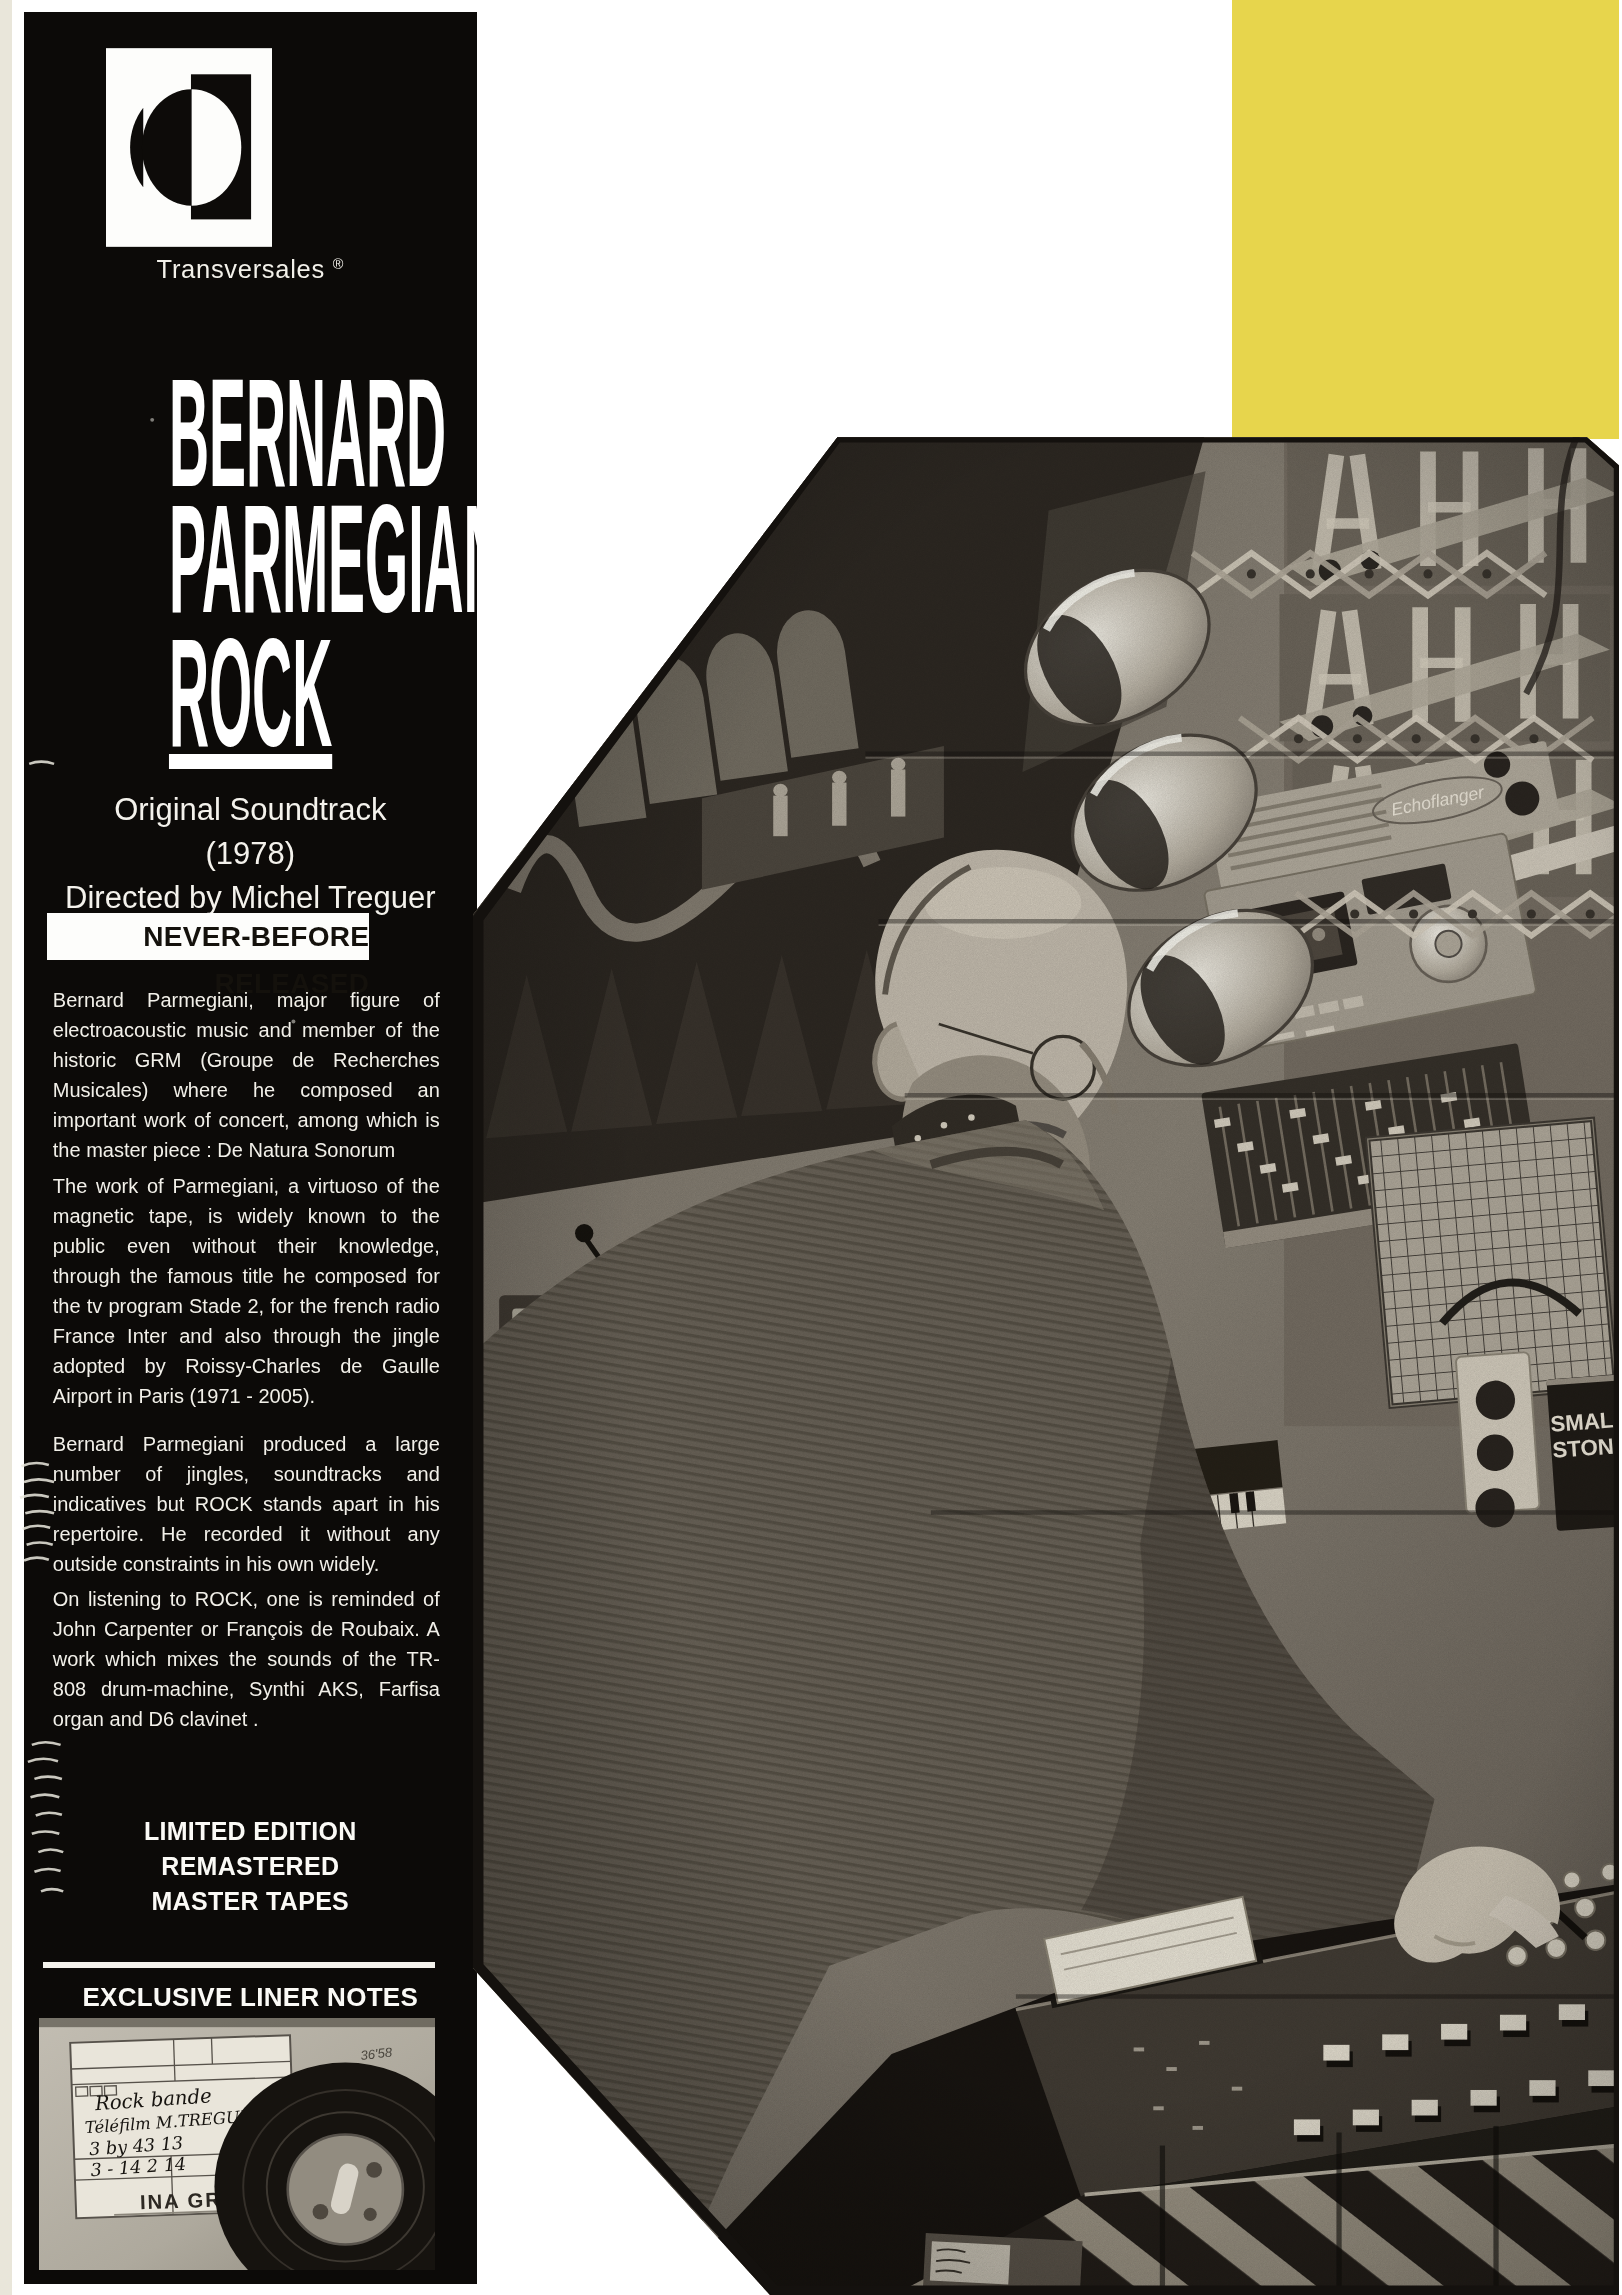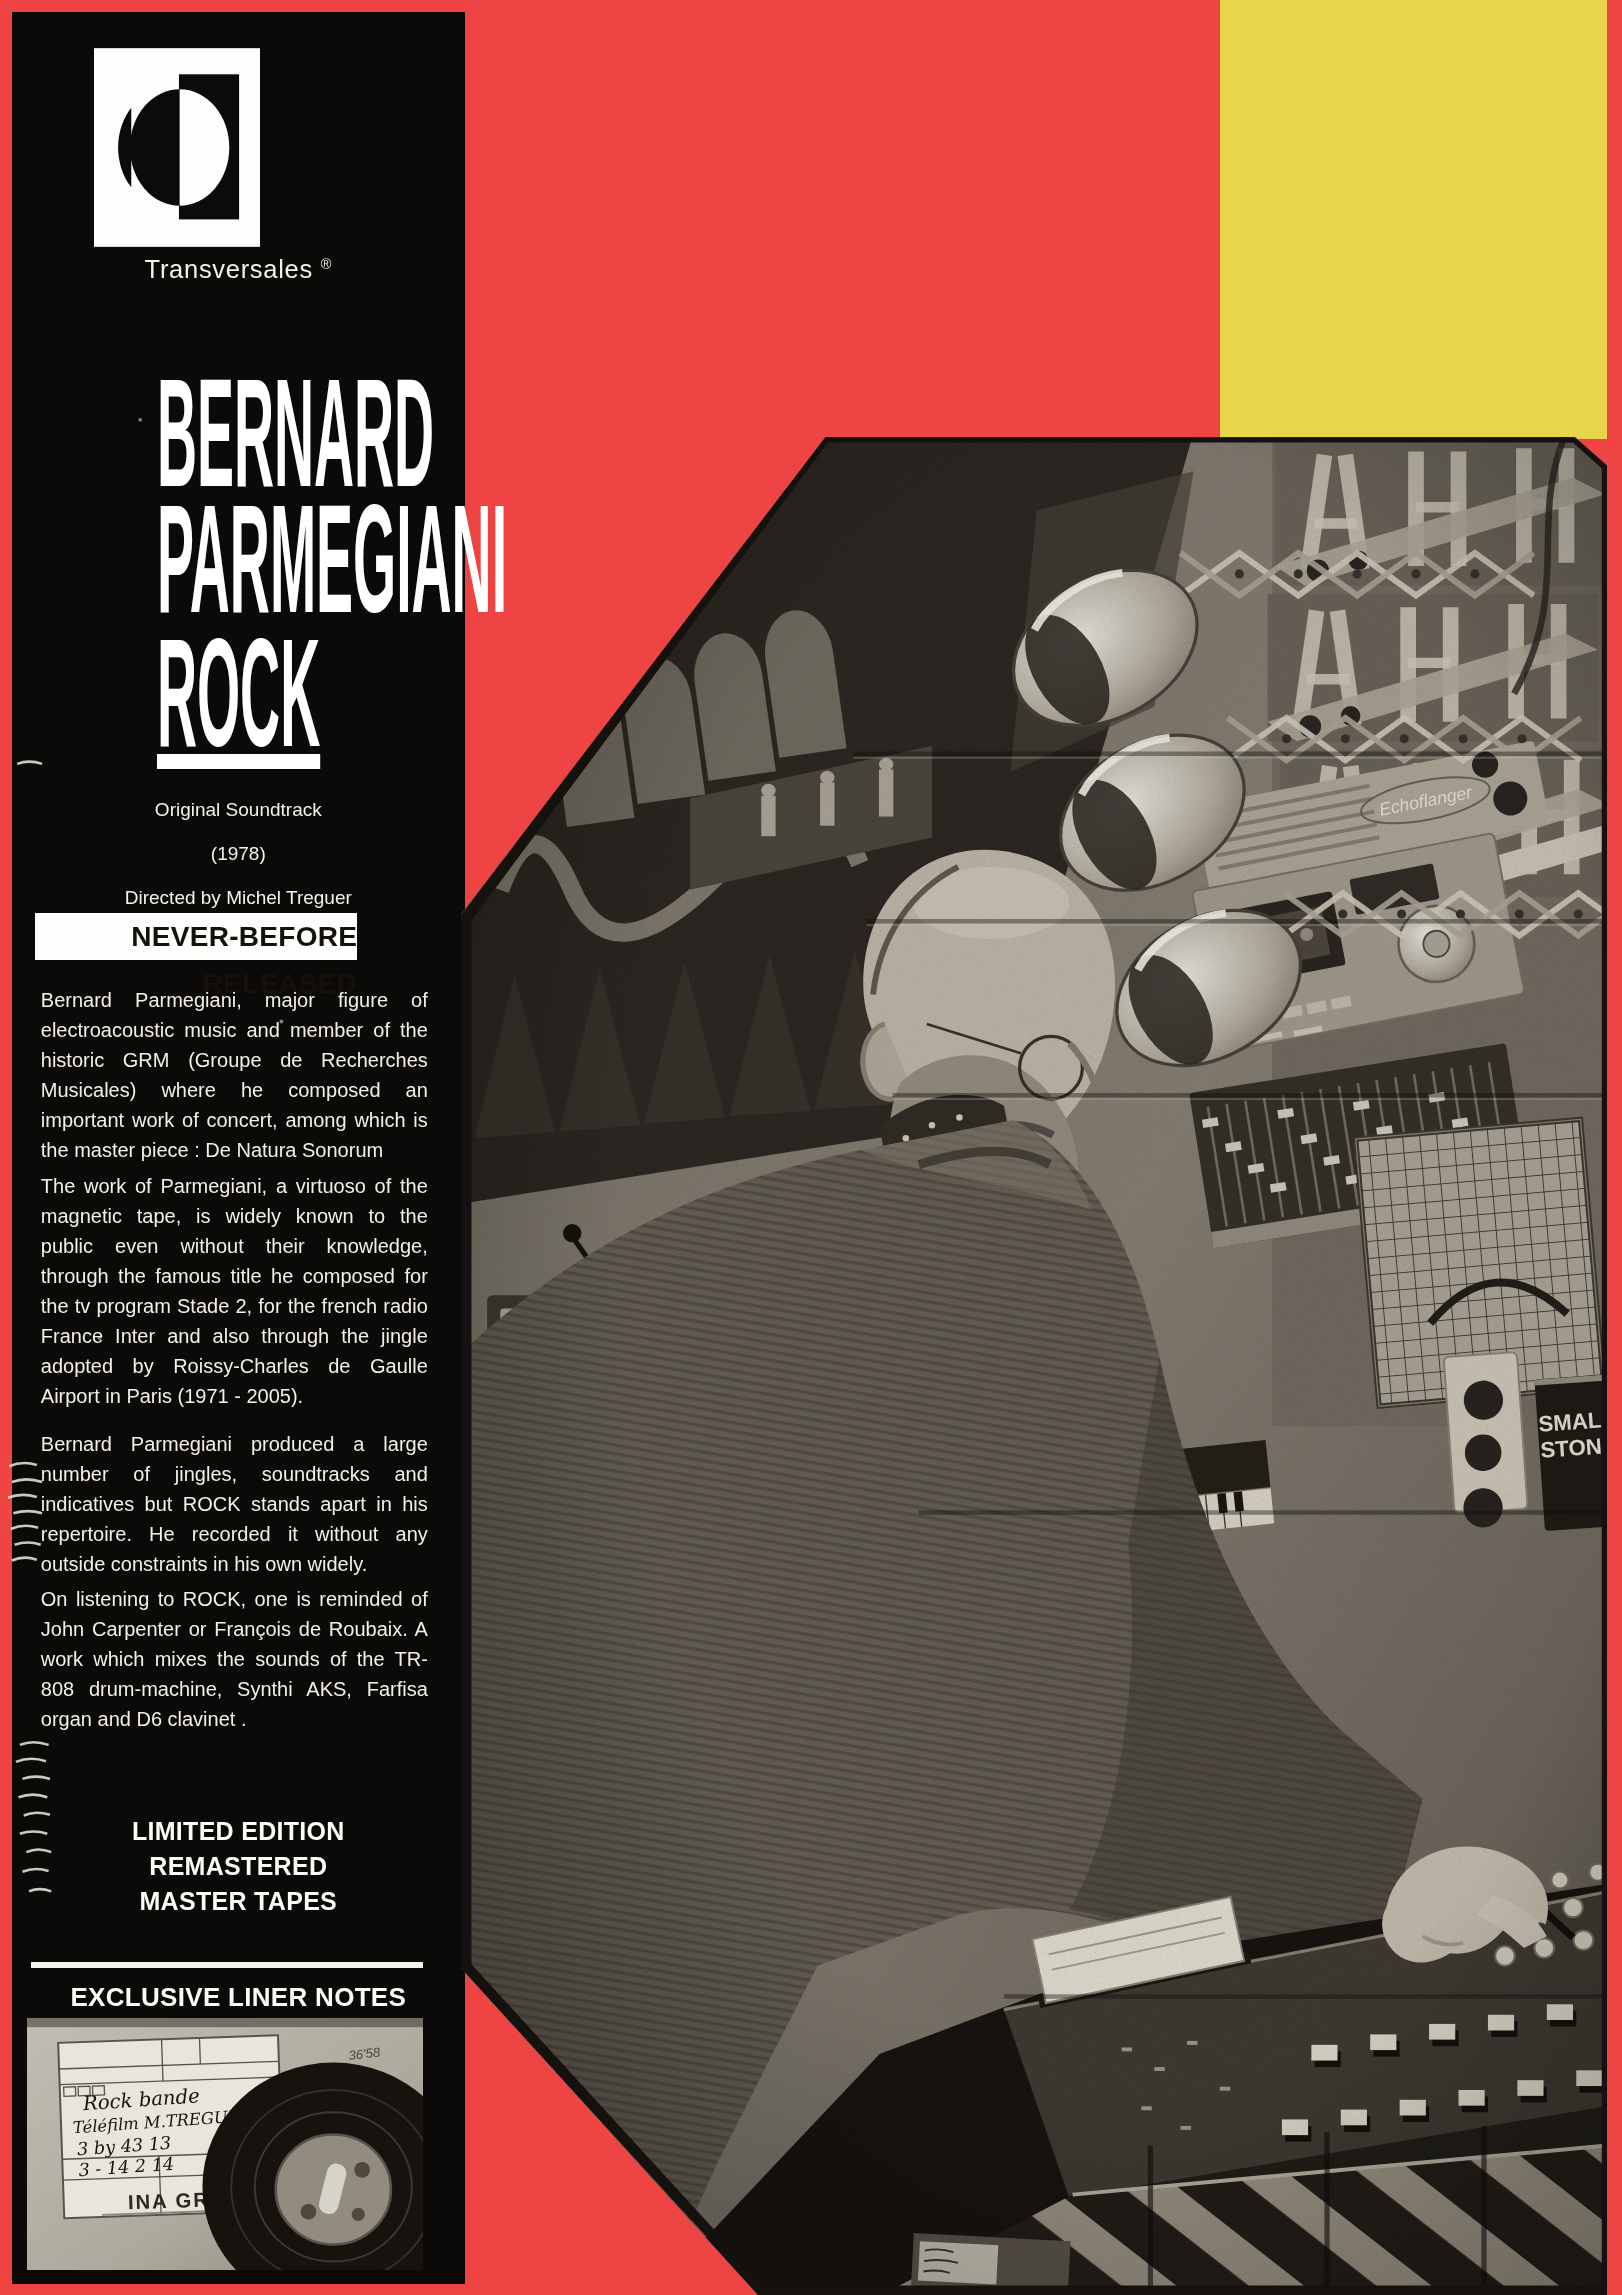--- a/index.html
+++ b/index.html
@@ -5,7 +5,7 @@
   * { margin:0; padding:0; box-sizing:border-box; }
   html,body { width:1623px; height:2295px; }
   body { font-family:"Liberation Sans", sans-serif; background:#e9e6da; position:relative; }
-  #page { position:absolute; inset:0; background:#ef4444; overflow:hidden; }
+  #page { position:absolute; inset:0; background:#ffffff; overflow:hidden;margin-left:12px; }
 
   
   #sidebar { position:absolute; left:11.8px; top:11.8px; width:453px; height:2272px;

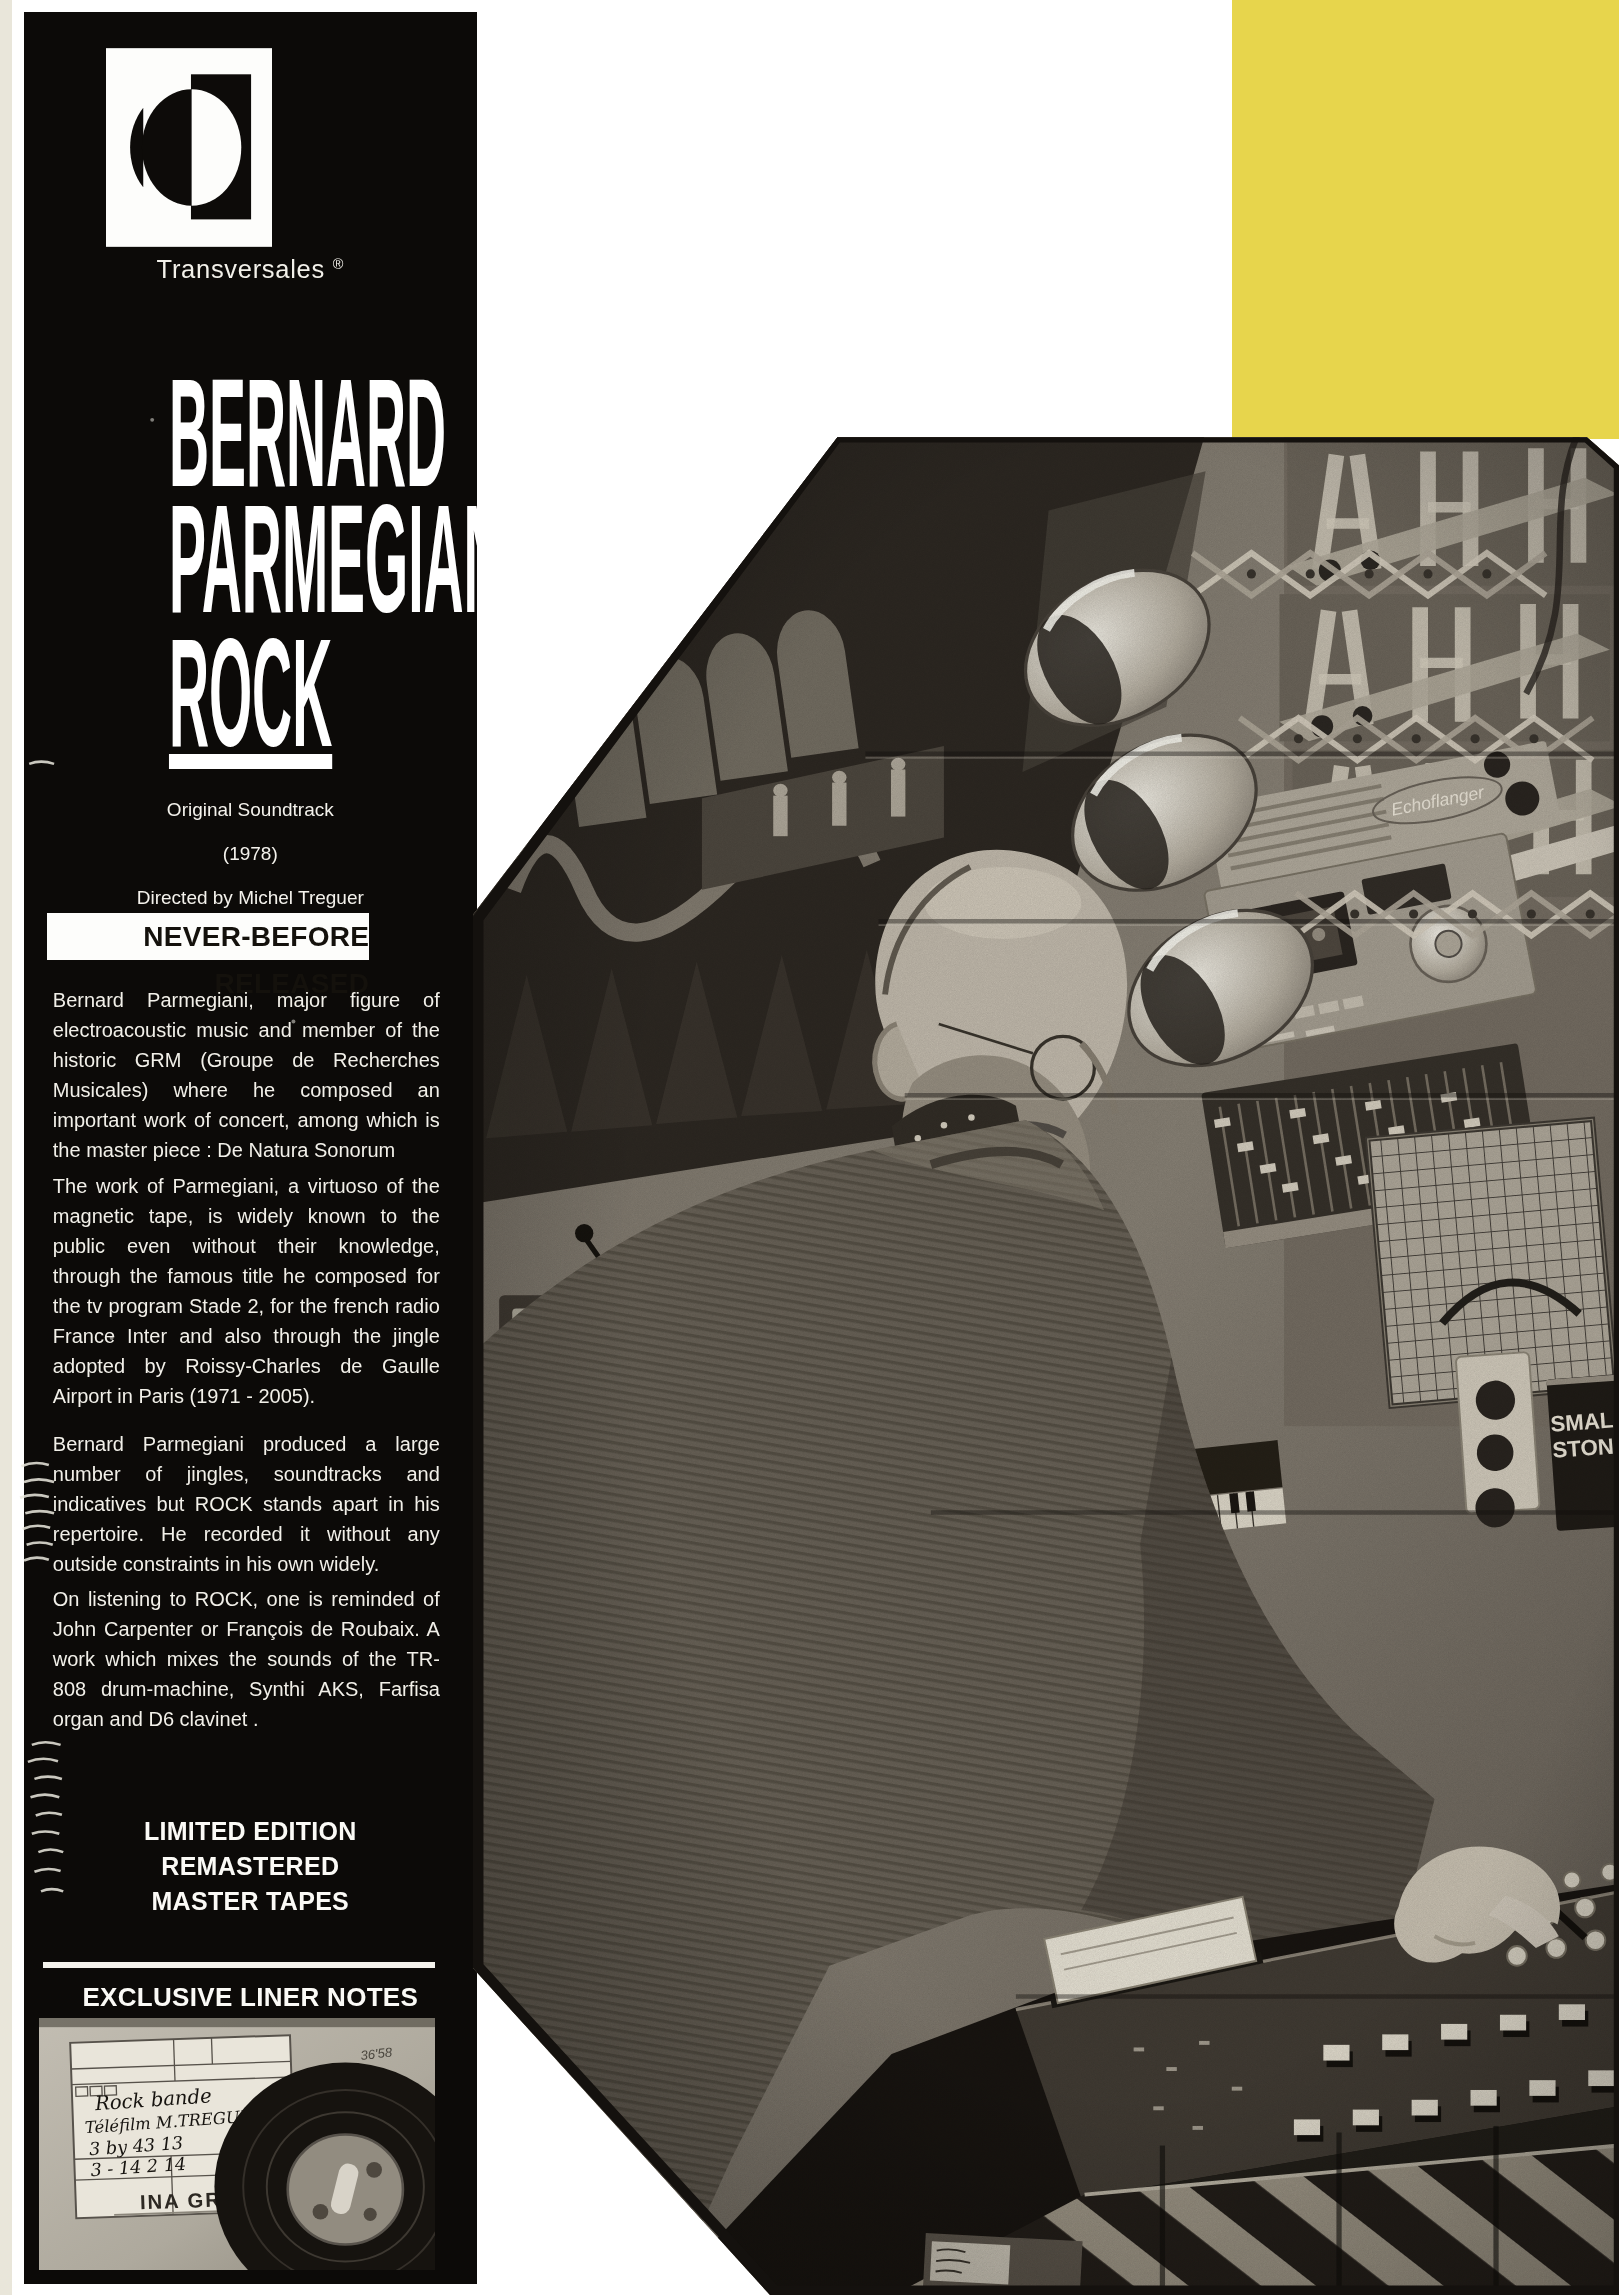--- a/index.html
+++ b/index.html
@@ -22,7 +22,7 @@
   #album-title { position:absolute; left:0; top:616px; width:100%; line-height:131px;text-decoration:underline; }
   #album-title .condensed { font-size:154px; }
   #subtitle { position:absolute; left:0; top:776px; width:100%; text-align:center;
-              font-size:19px; line-height:44px; color:#f4f2ec; }
+              font-size:31px; line-height:44px; color:#f4f2ec; }
   #release-banner { position:absolute; left:23.5px; top:901px; width:322px; height:47px;
               background:#fdfdfb; color:#14110c; font-weight:bold; font-size:28px;
               text-align:right; line-height:47px; letter-spacing:0.3px; }

